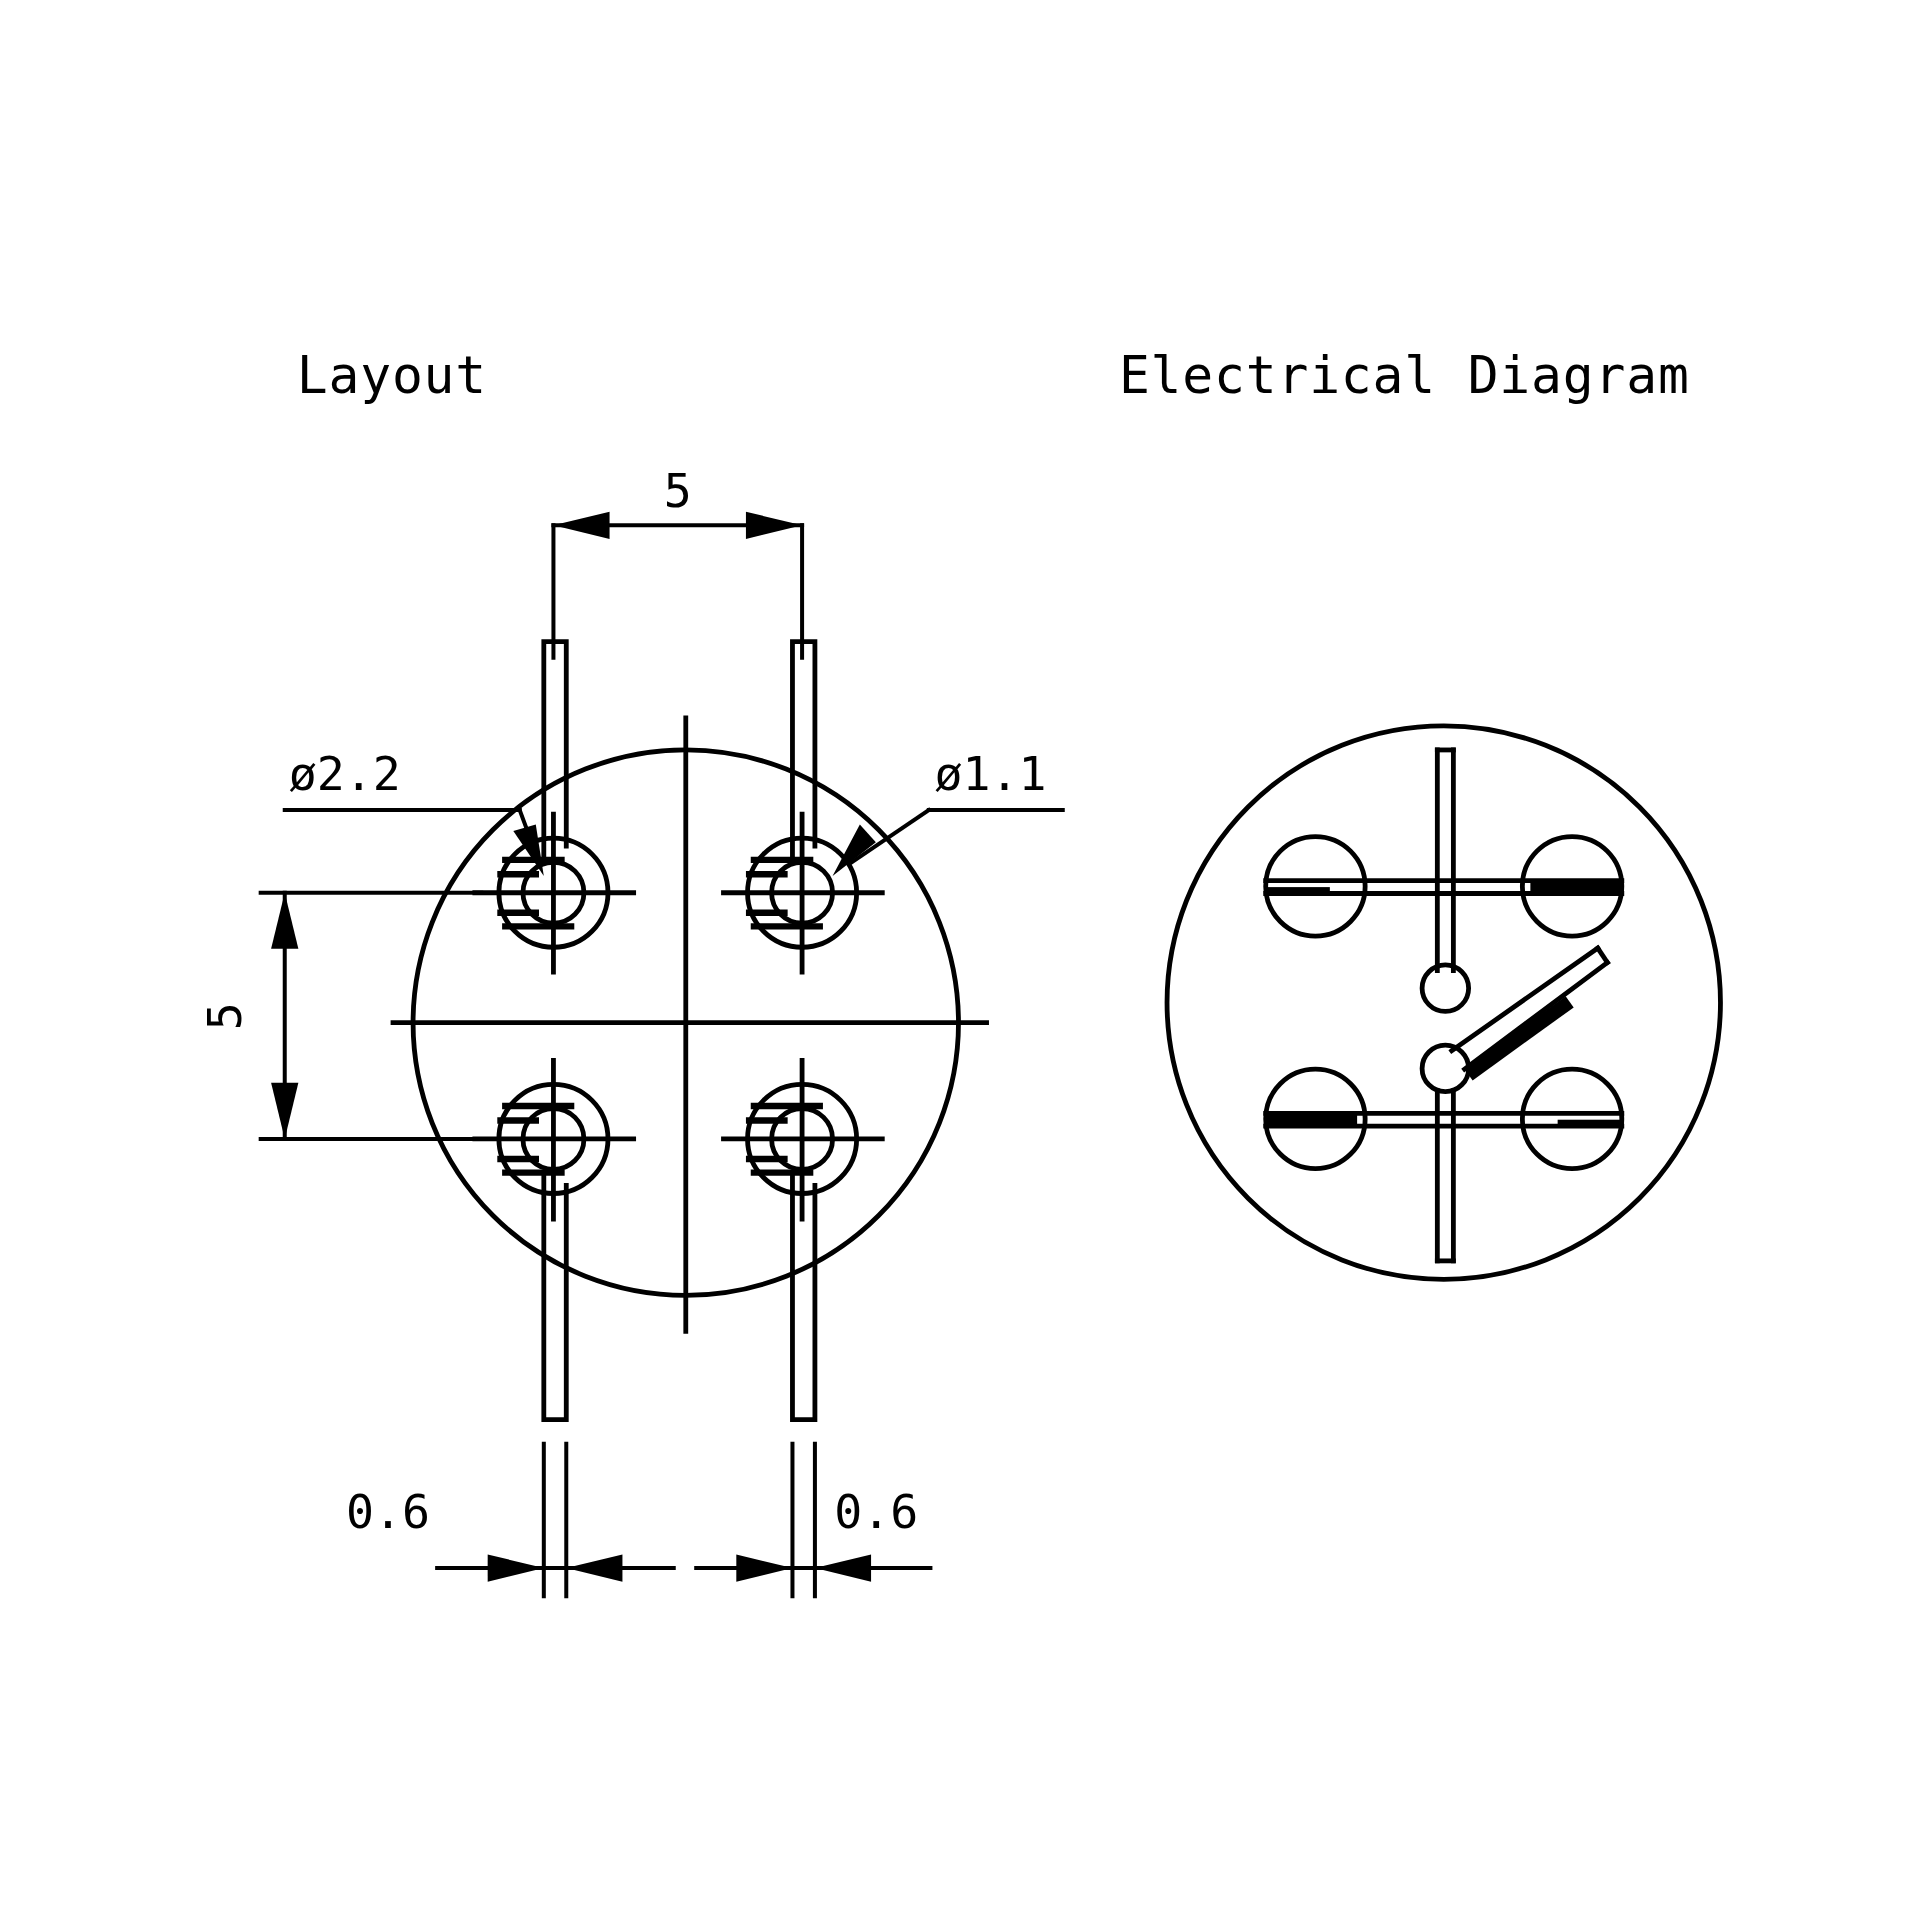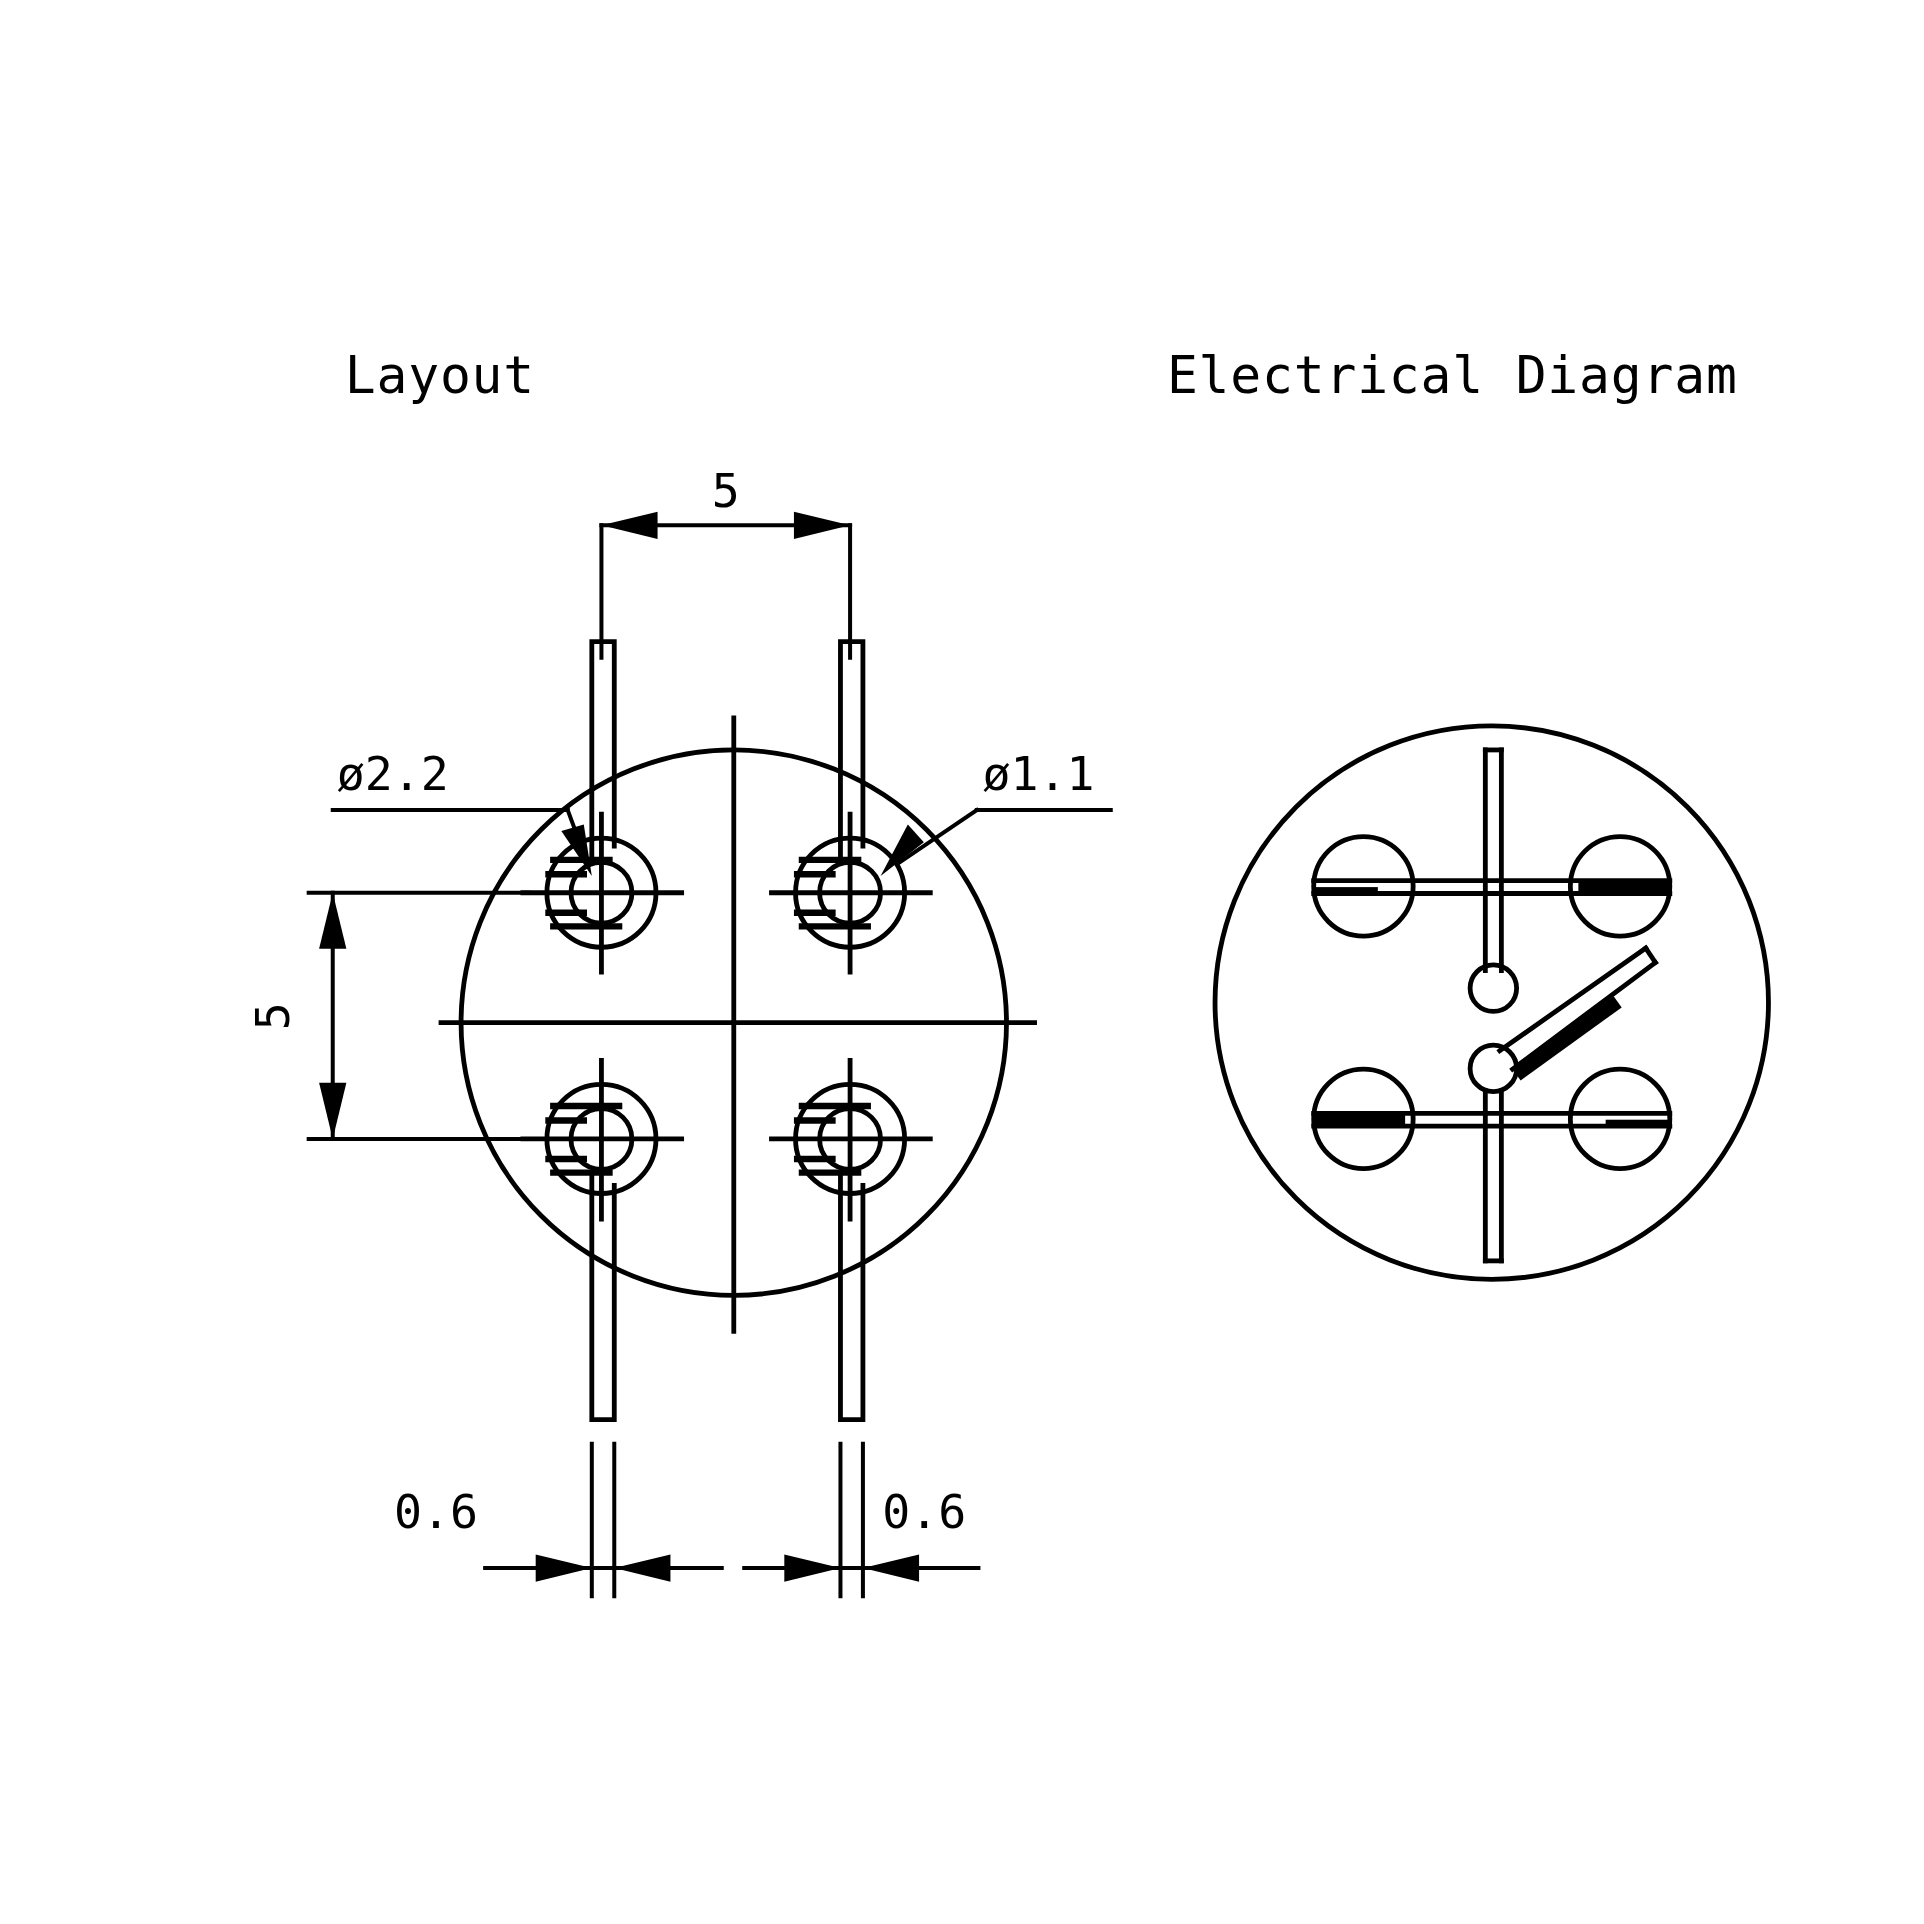--- a/index.html
+++ b/index.html
@@ -19,7 +19,6 @@
     width: 1846px;
     height: 1925px;
     background: #ffffff;
-    margin-left: 48px;
   }
   #drawing-svg {
     display: block;

